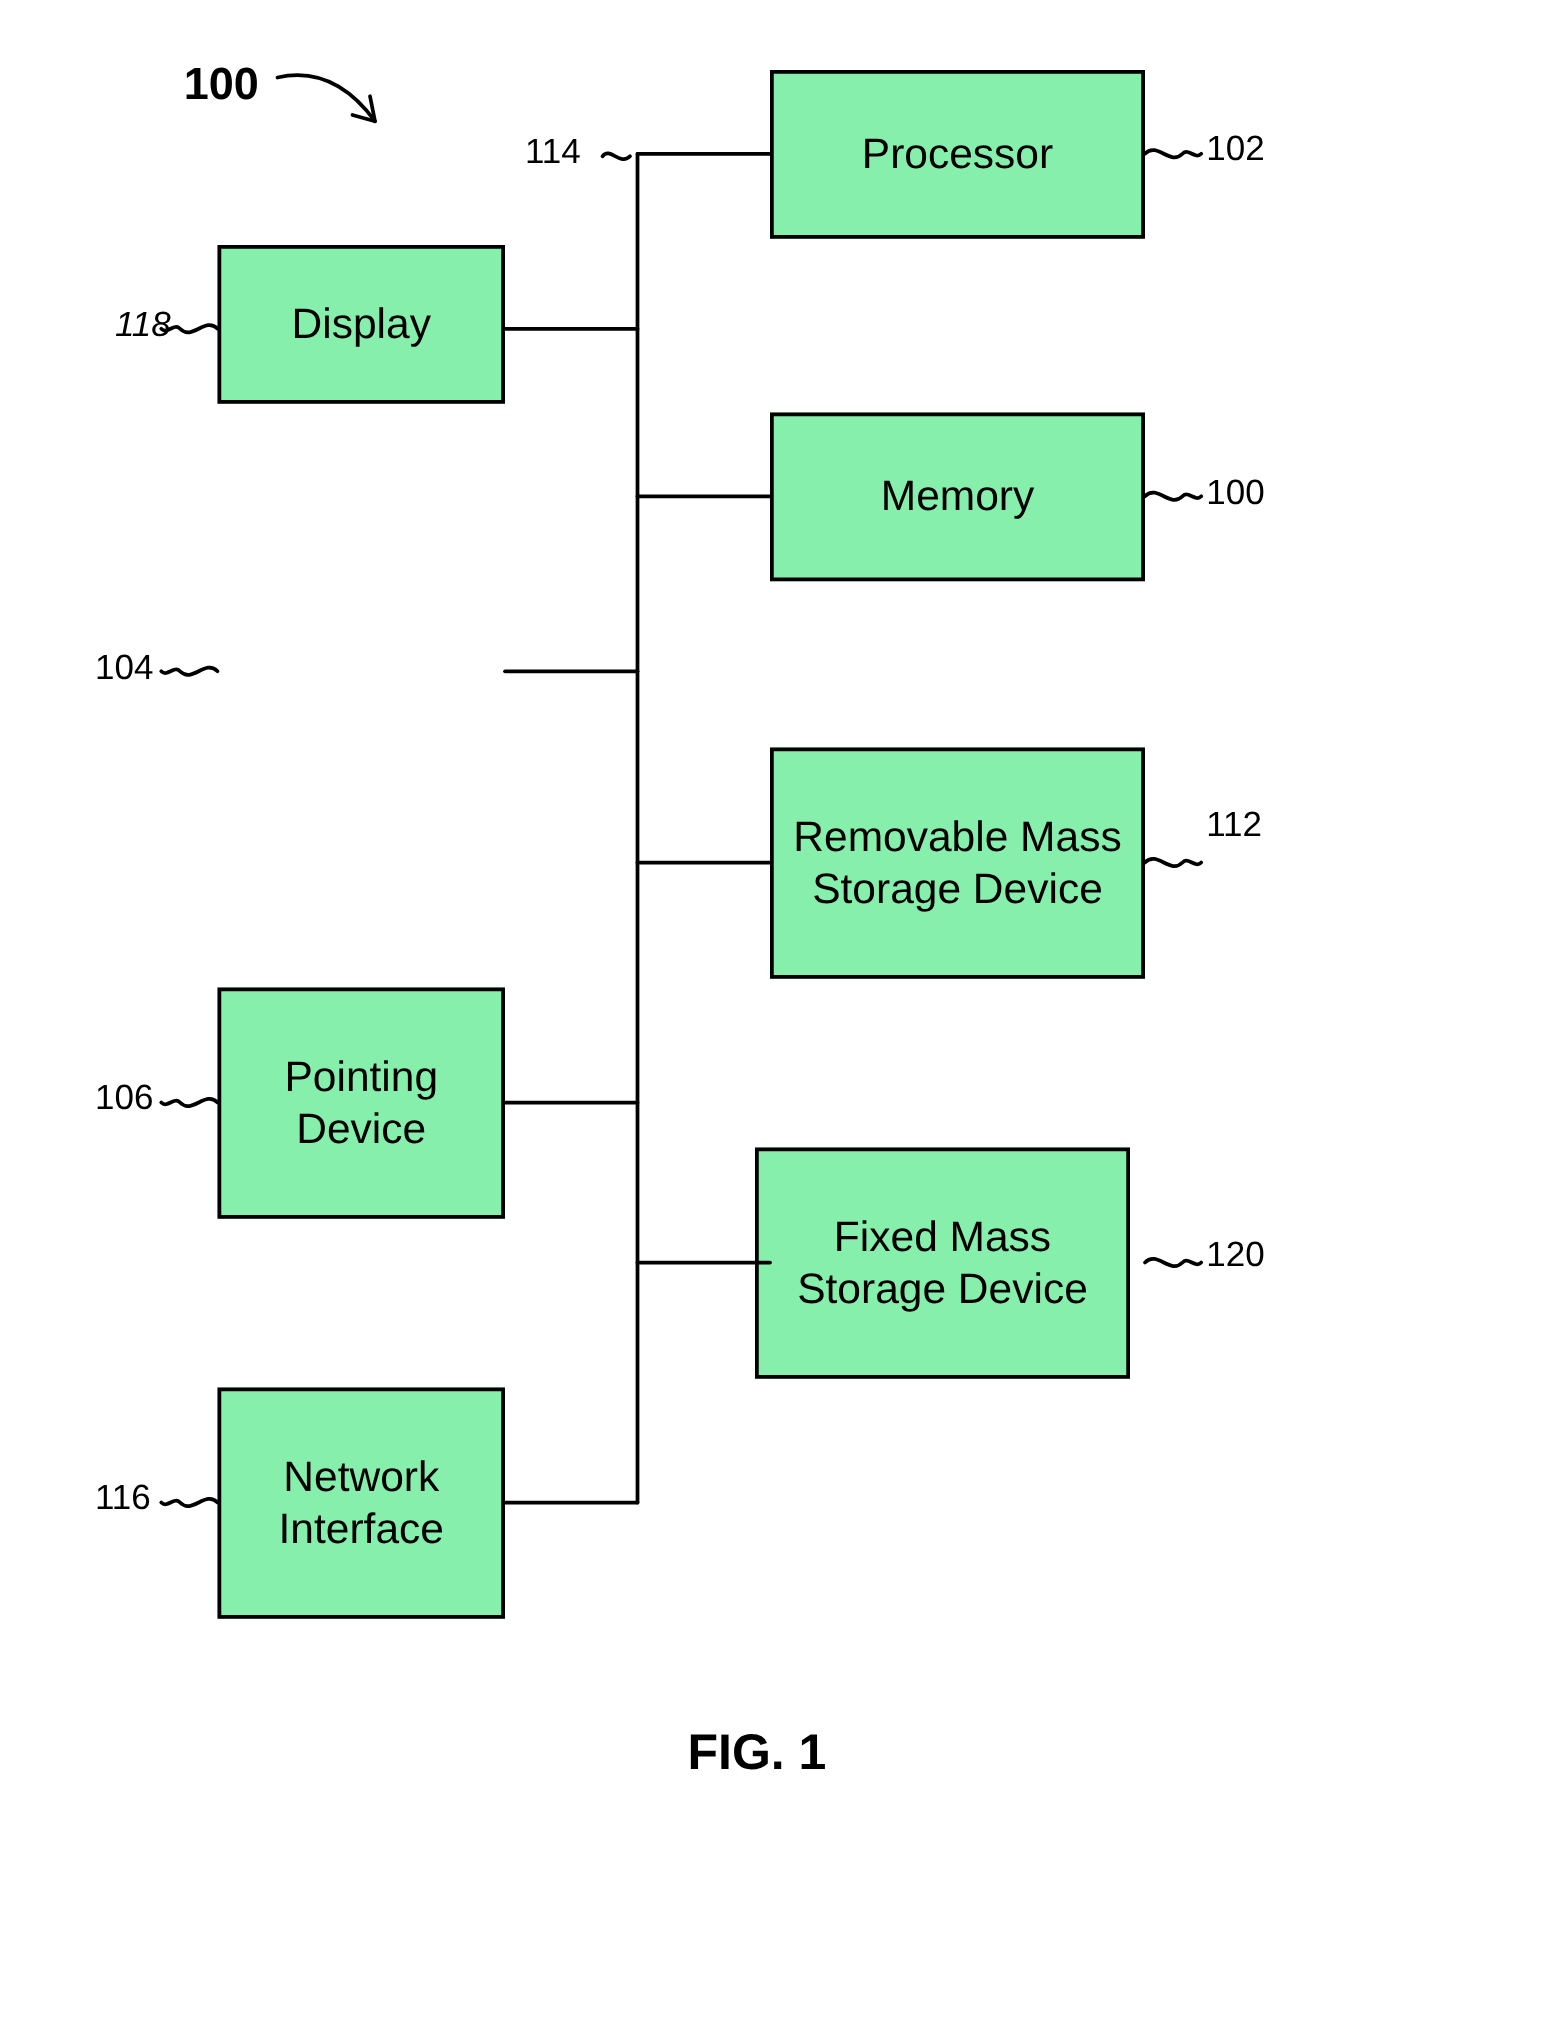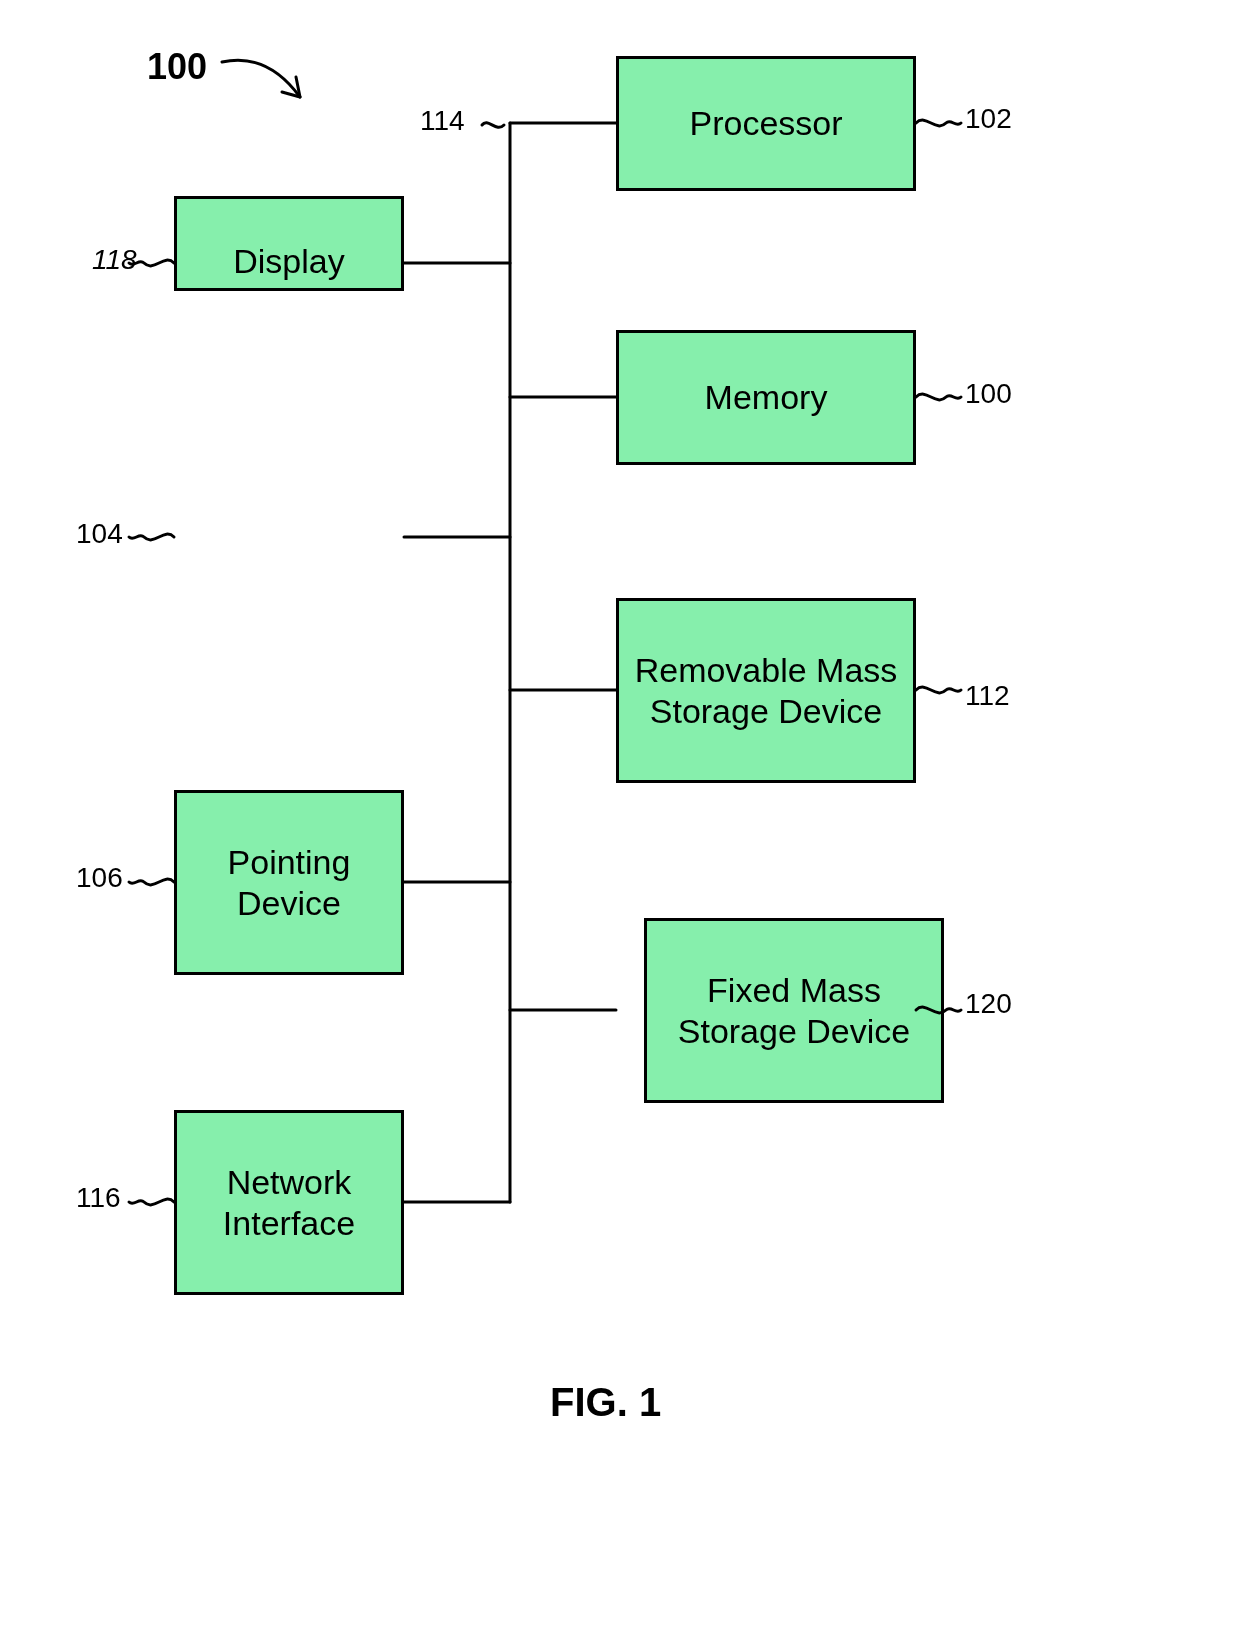--- a/index.html
+++ b/index.html
@@ -70,7 +70,7 @@
     <span>Fixed Mass Storage Device</span>
   </div>
 
-  <div class="box" style="left:174px; top:196px;  width:230px; height:95px;align-items:flex-end;">
+  <div class="box" style="left:174px; top:196px;  width:230px; height:127px;">
     <span>Display</span>
   </div>
   <div class="box" style="left:174px; top:790px;  width:230px; height:185px;">

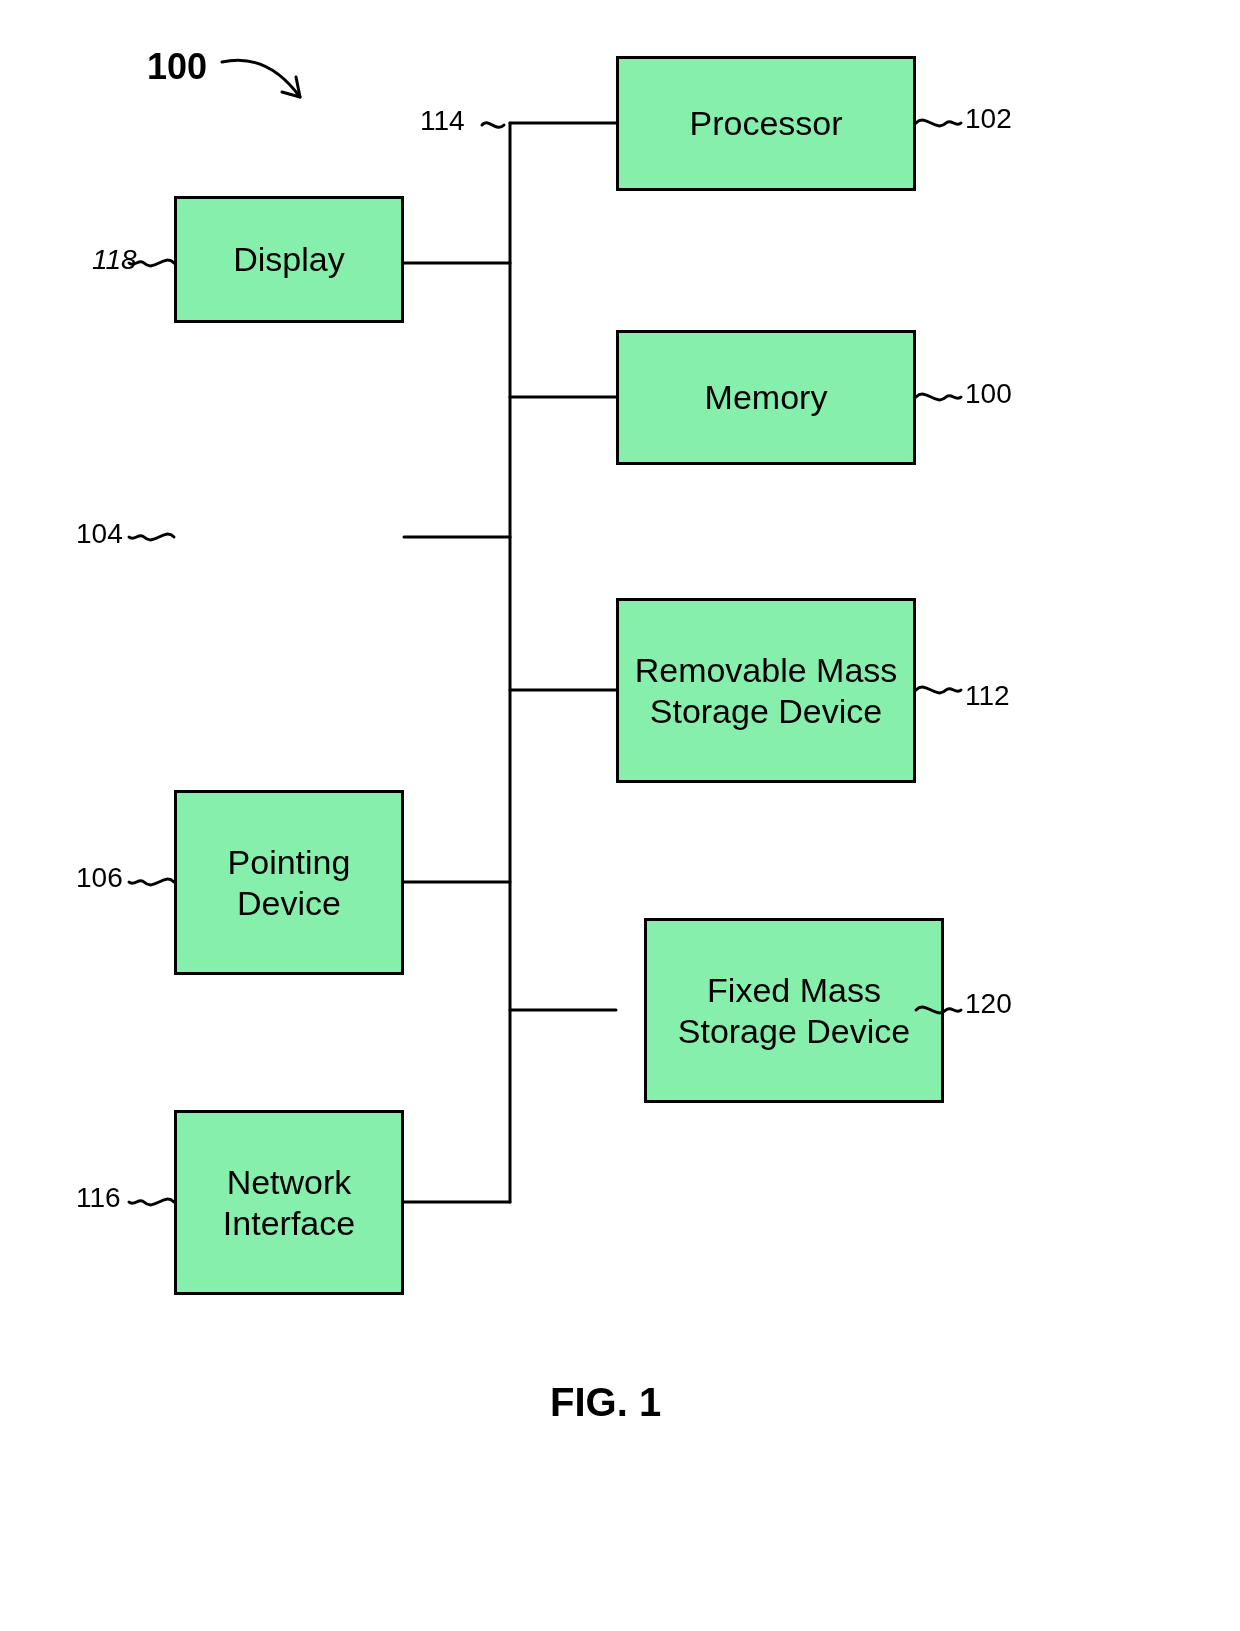--- a/index.html
+++ b/index.html
@@ -82,7 +82,7 @@
 
   <div class="ref" style="left:965px; top:103px;">102</div>
   <div class="ref" style="left:965px; top:378px;">100</div>
-  <div class="ref" style="left:965px; top:680px;text-align:right;">112</div>
+  <div class="ref" style="left:965px; top:644px;text-align:right;">112</div>
   <div class="ref" style="left:965px; top:988px;">120</div>
 
   <div class="ref" style="left:92px; top:244px;font-style:italic;">118</div>

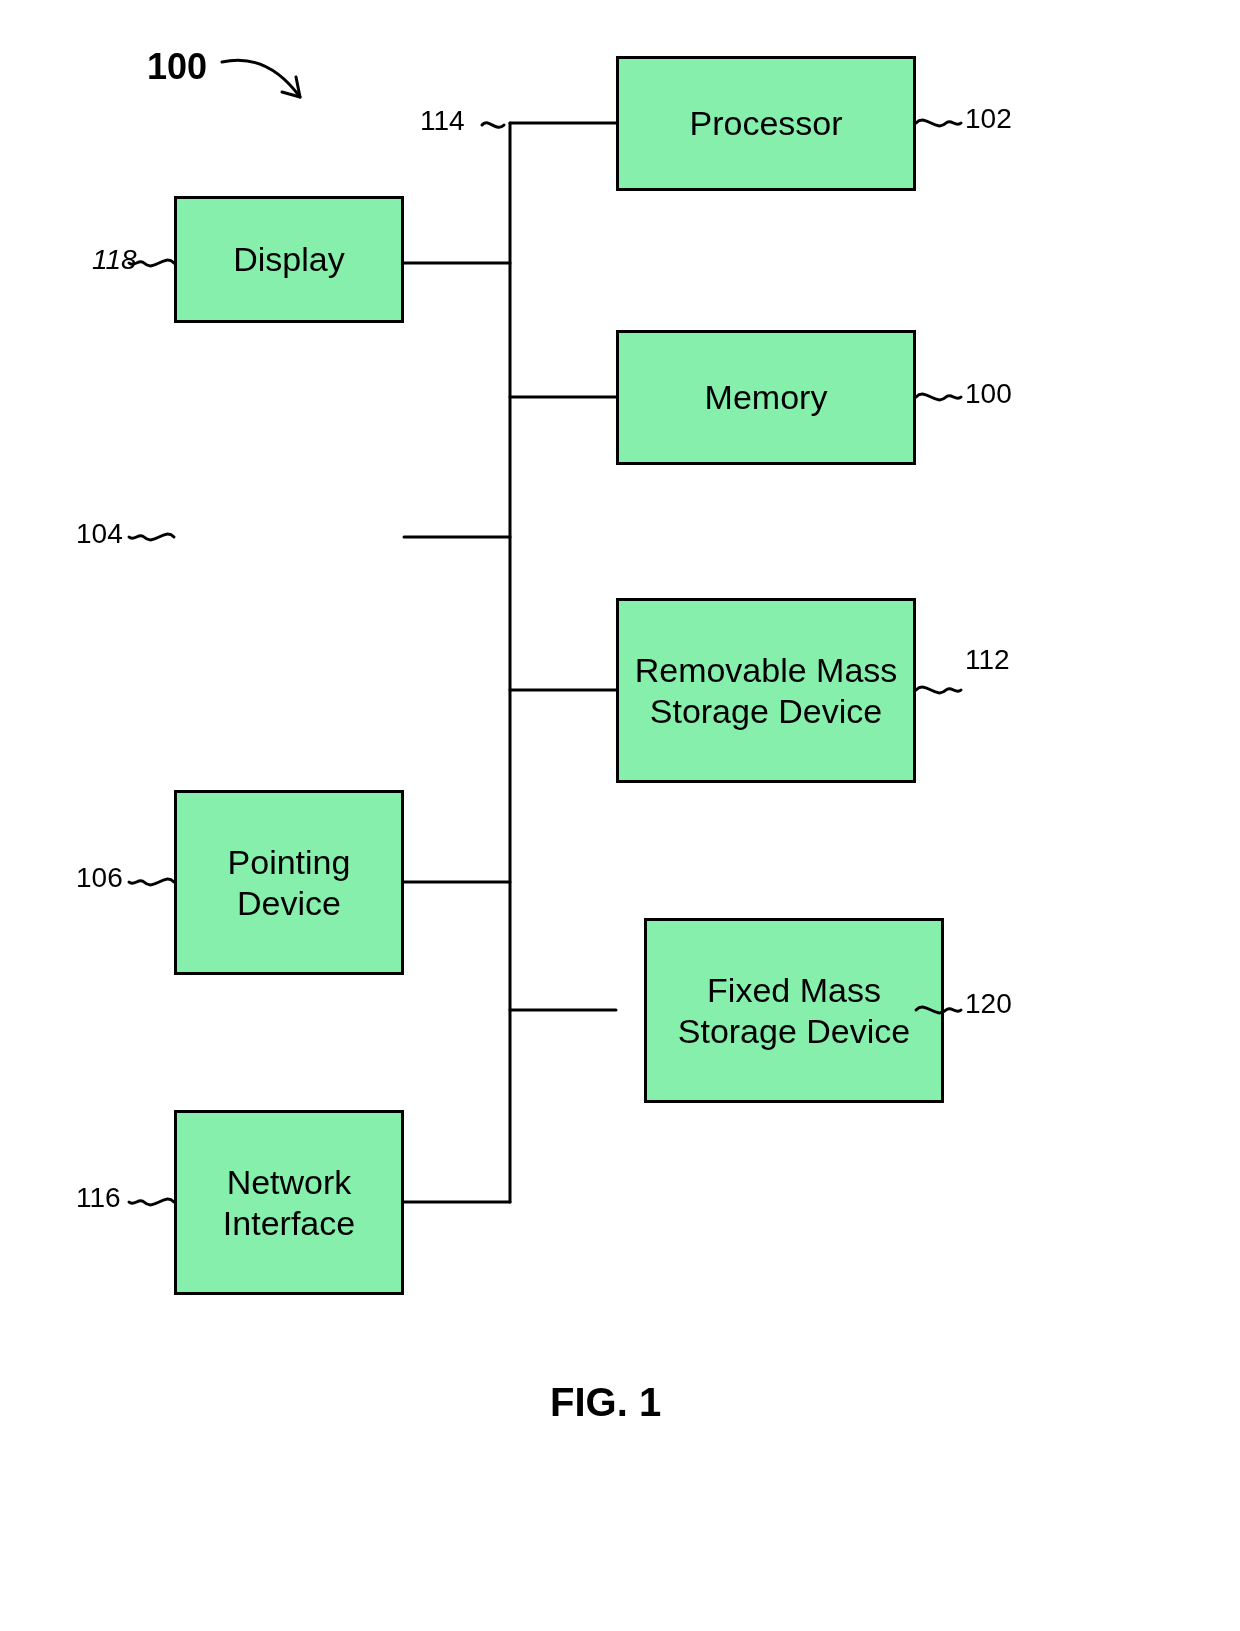--- a/index.html
+++ b/index.html
@@ -66,7 +66,7 @@
   <div class="box" style="left:616px; top:598px; width:300px; height:185px;">
     <span>Removable Mass Storage Device</span>
   </div>
-  <div class="box" style="left:644px; top:918px; width:300px; height:185px;">
+  <div class="box" style="left:604px; top:918px; width:300px; height:185px;">
     <span>Fixed Mass Storage Device</span>
   </div>
 

